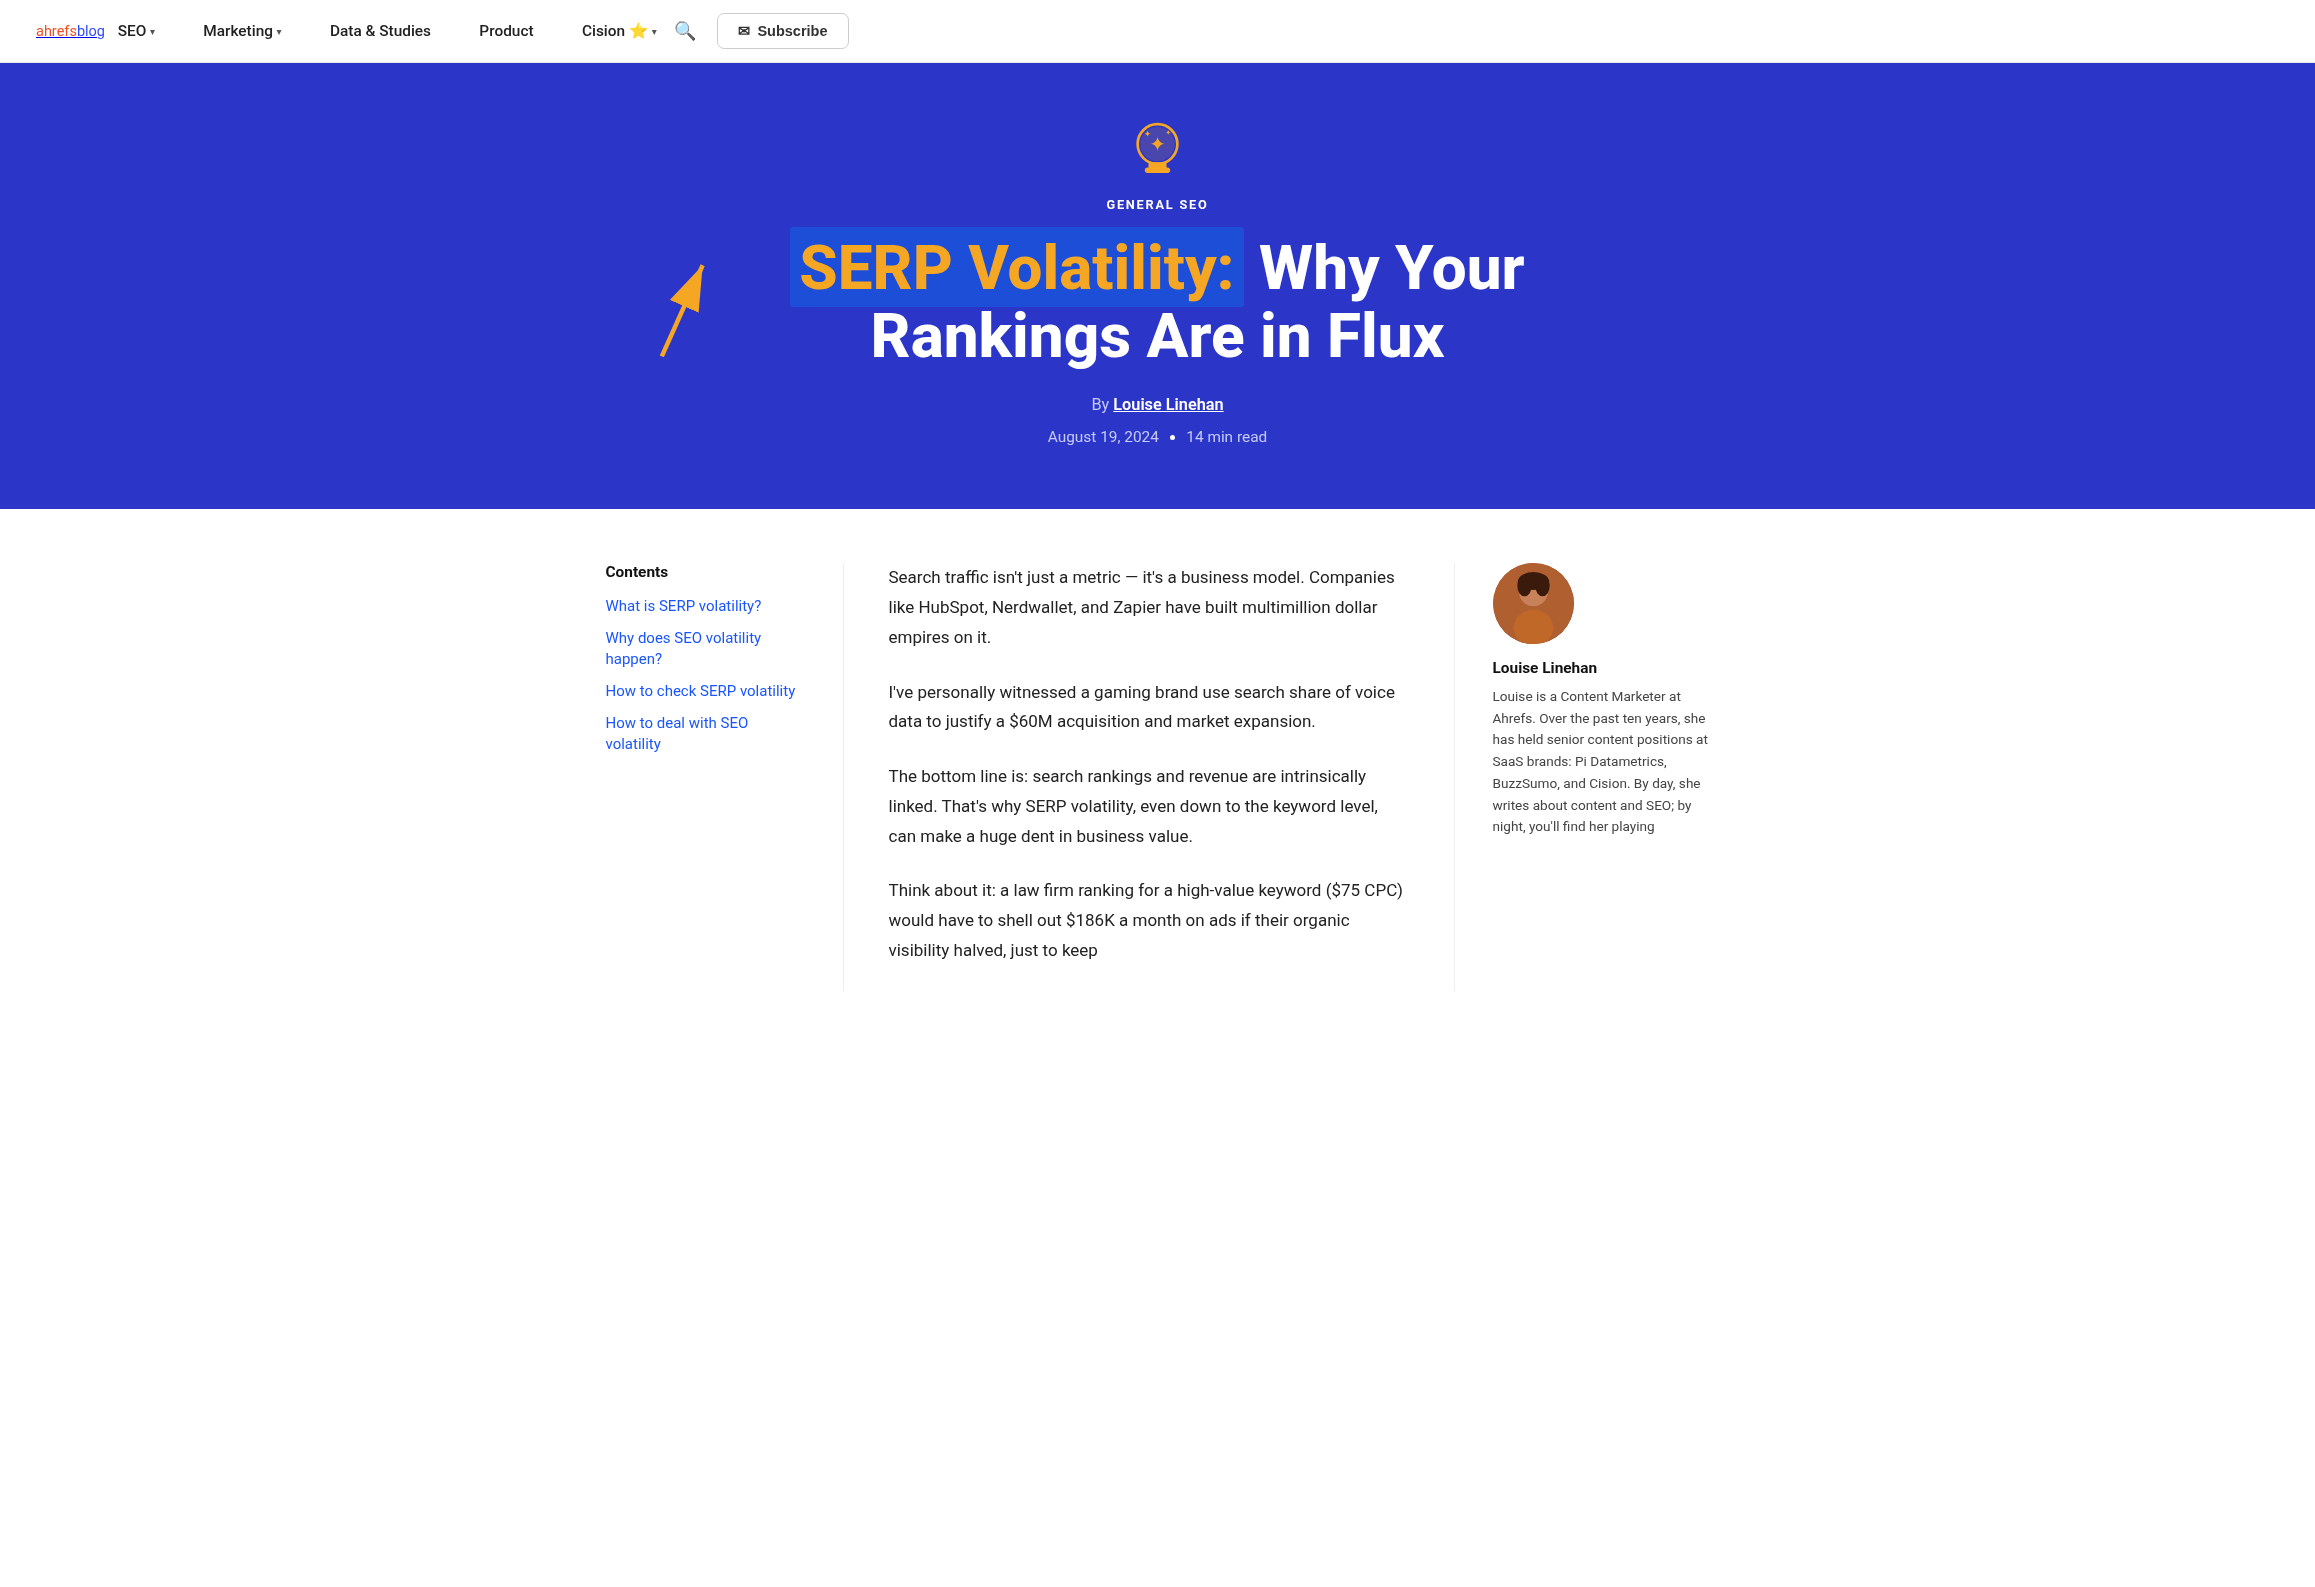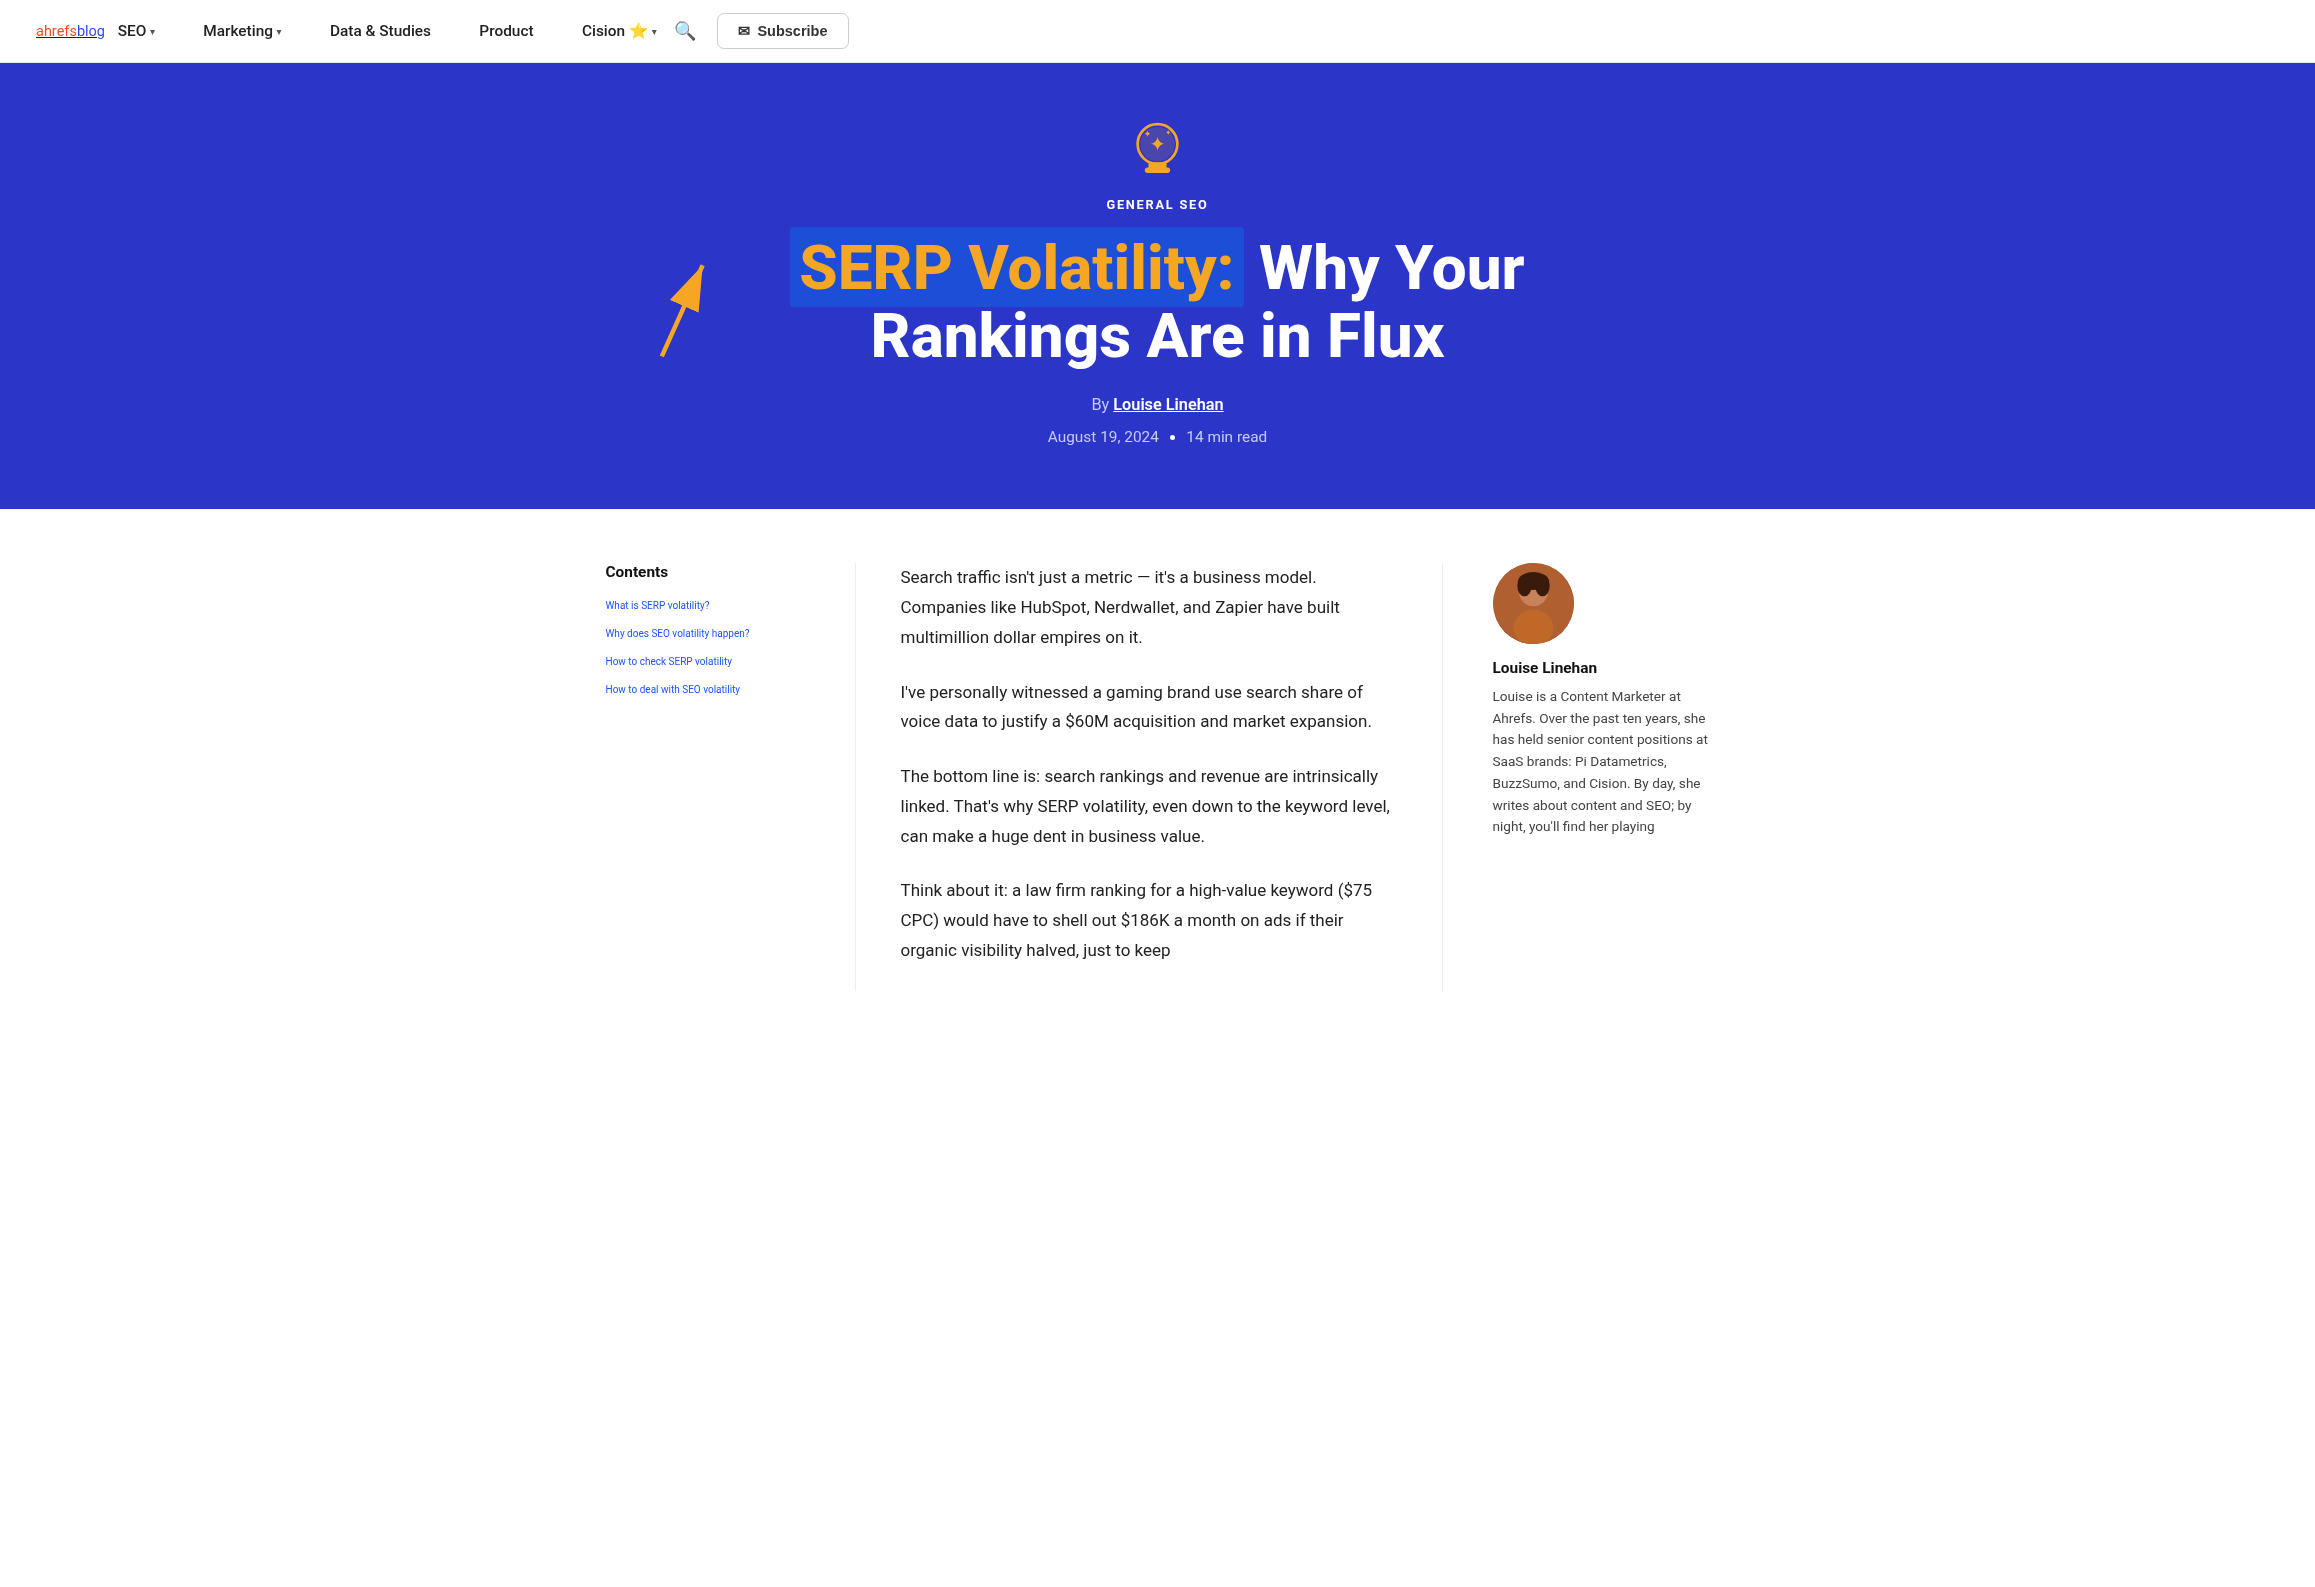--- a/index.html
+++ b/index.html
@@ -136,7 +136,7 @@
     .content-area {
       display: grid;
       grid-template-columns: 235px 1fr 253px;
-      gap: 14px;
+      gap: 2px;
       max-width: 1176px;
       margin: 0 auto;
       padding: 54px 36px;

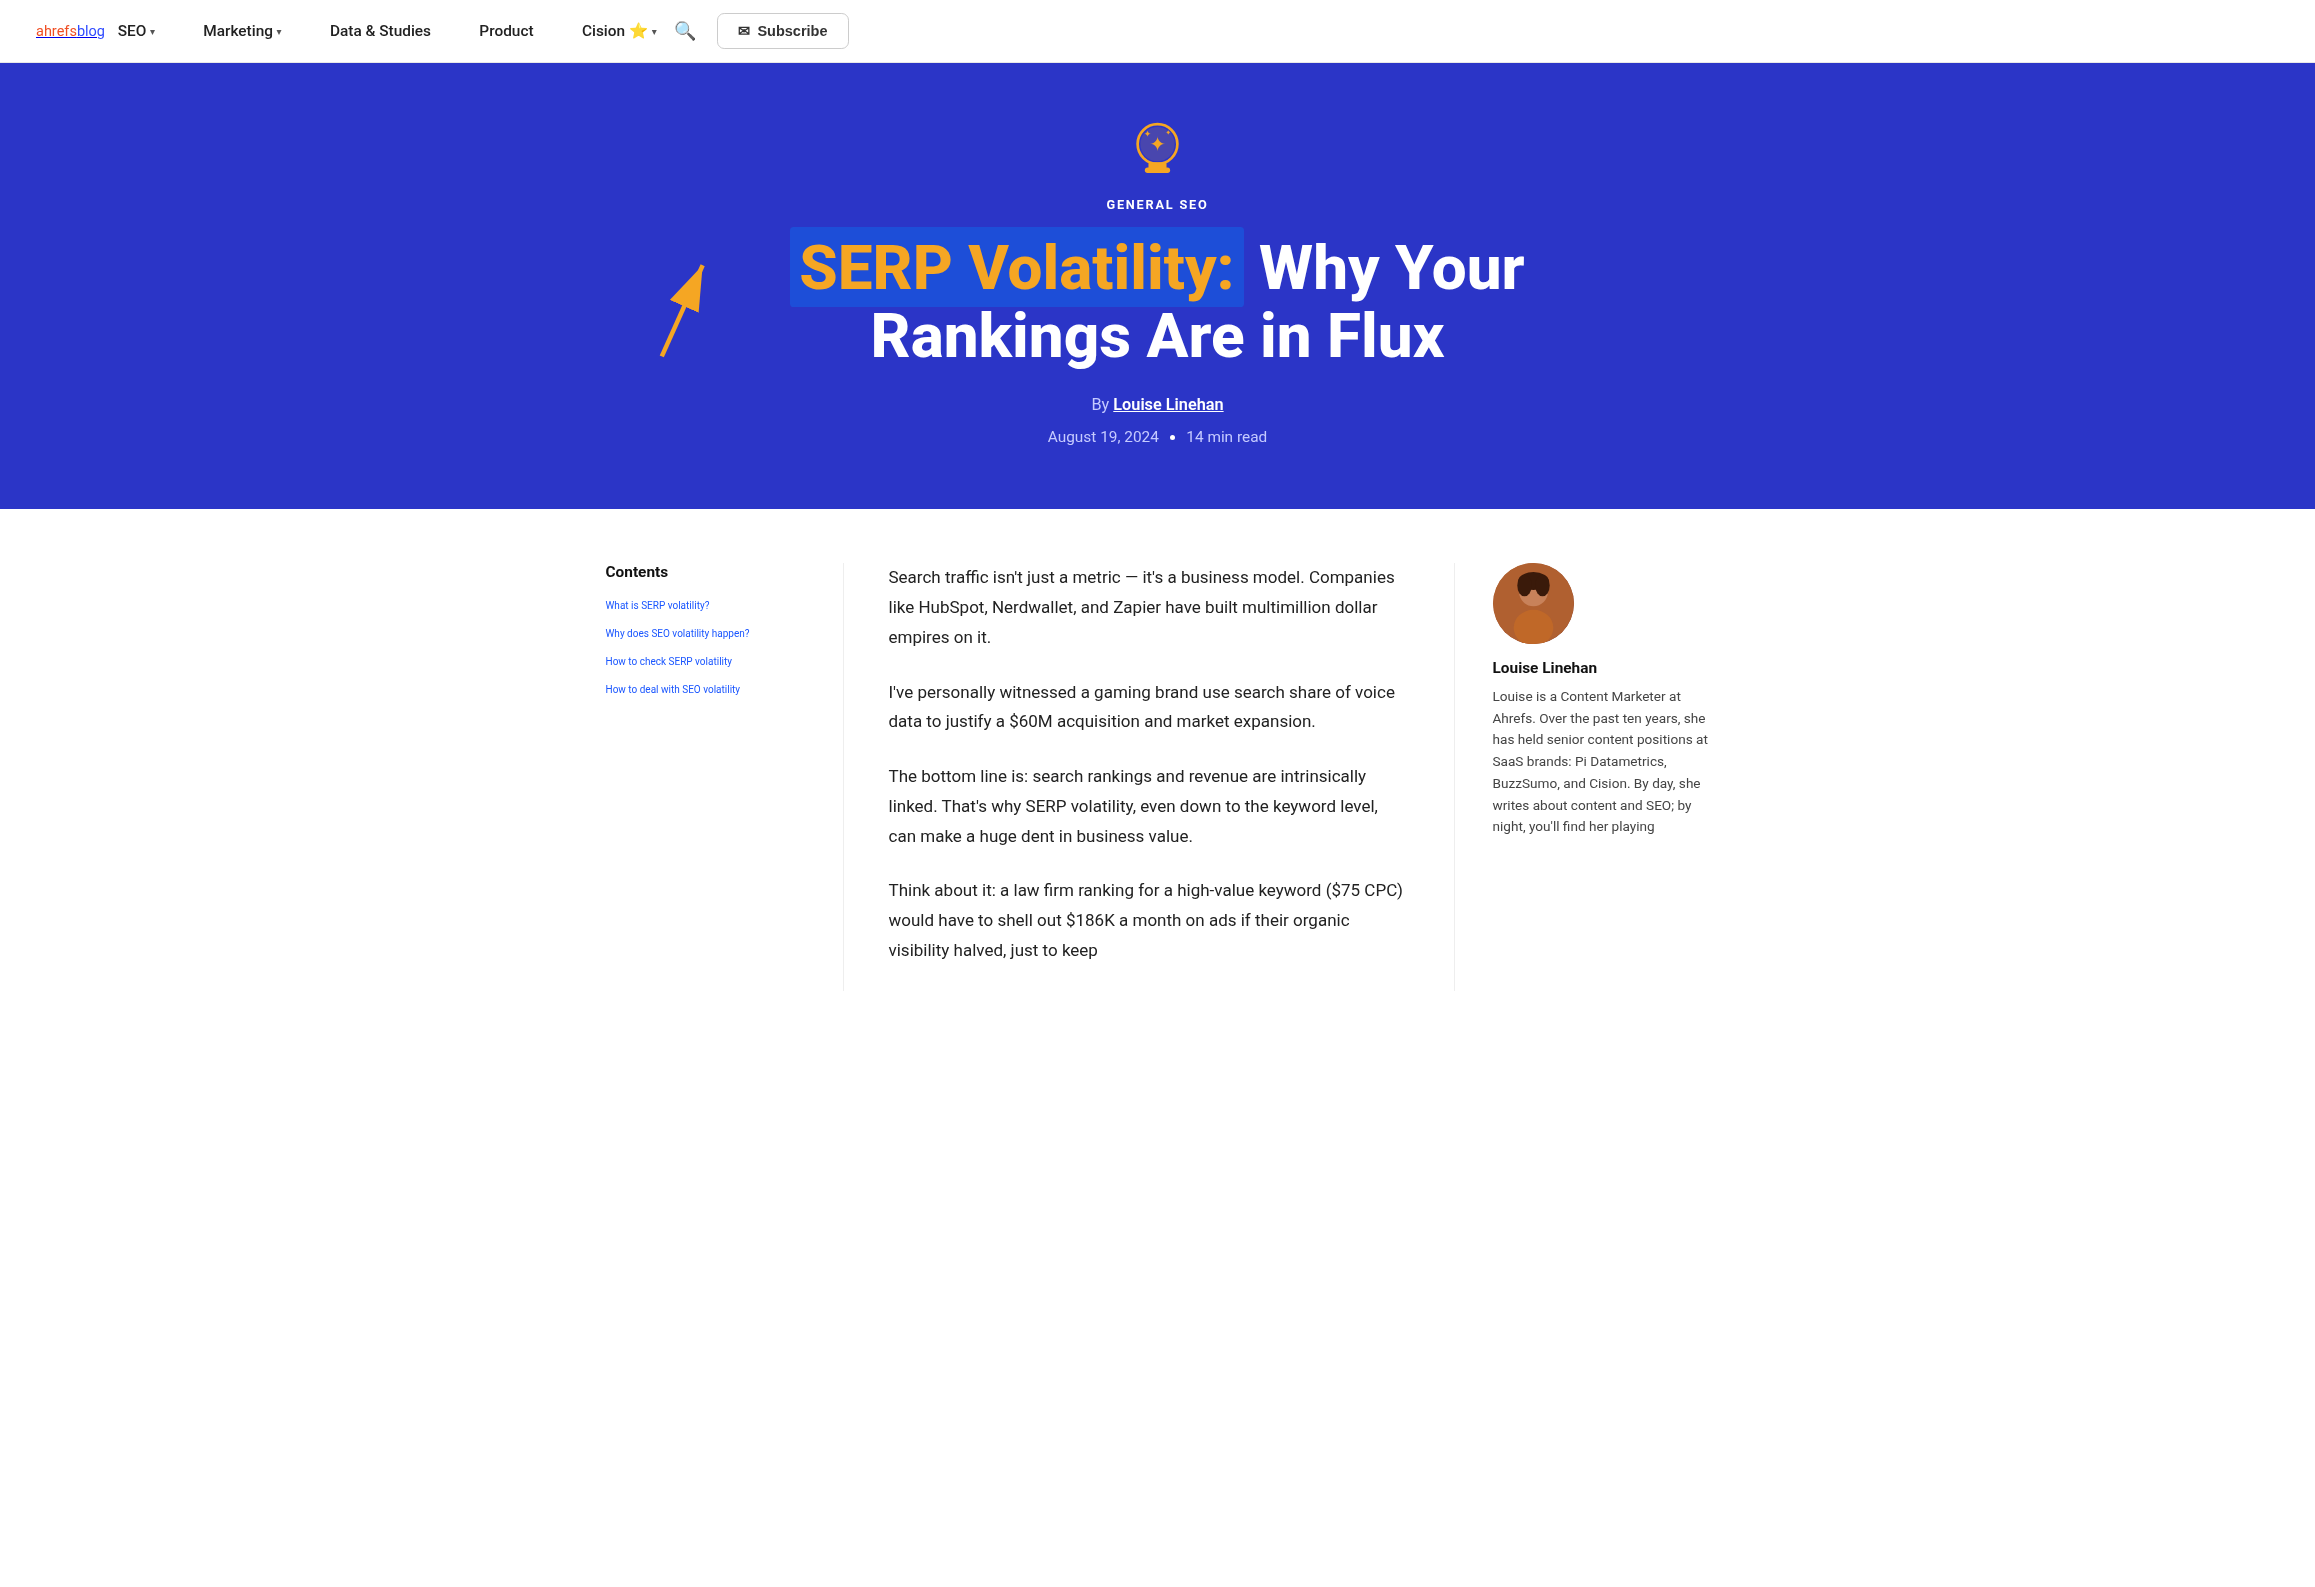--- a/index.html
+++ b/index.html
@@ -159,7 +159,7 @@
       margin-bottom: 11px;
     }
     .toc-list a {
-      font-size: 10px;
+      font-size: 15px;
       color: #1a56ff;
       text-decoration: none;
       line-height: 1.4;

